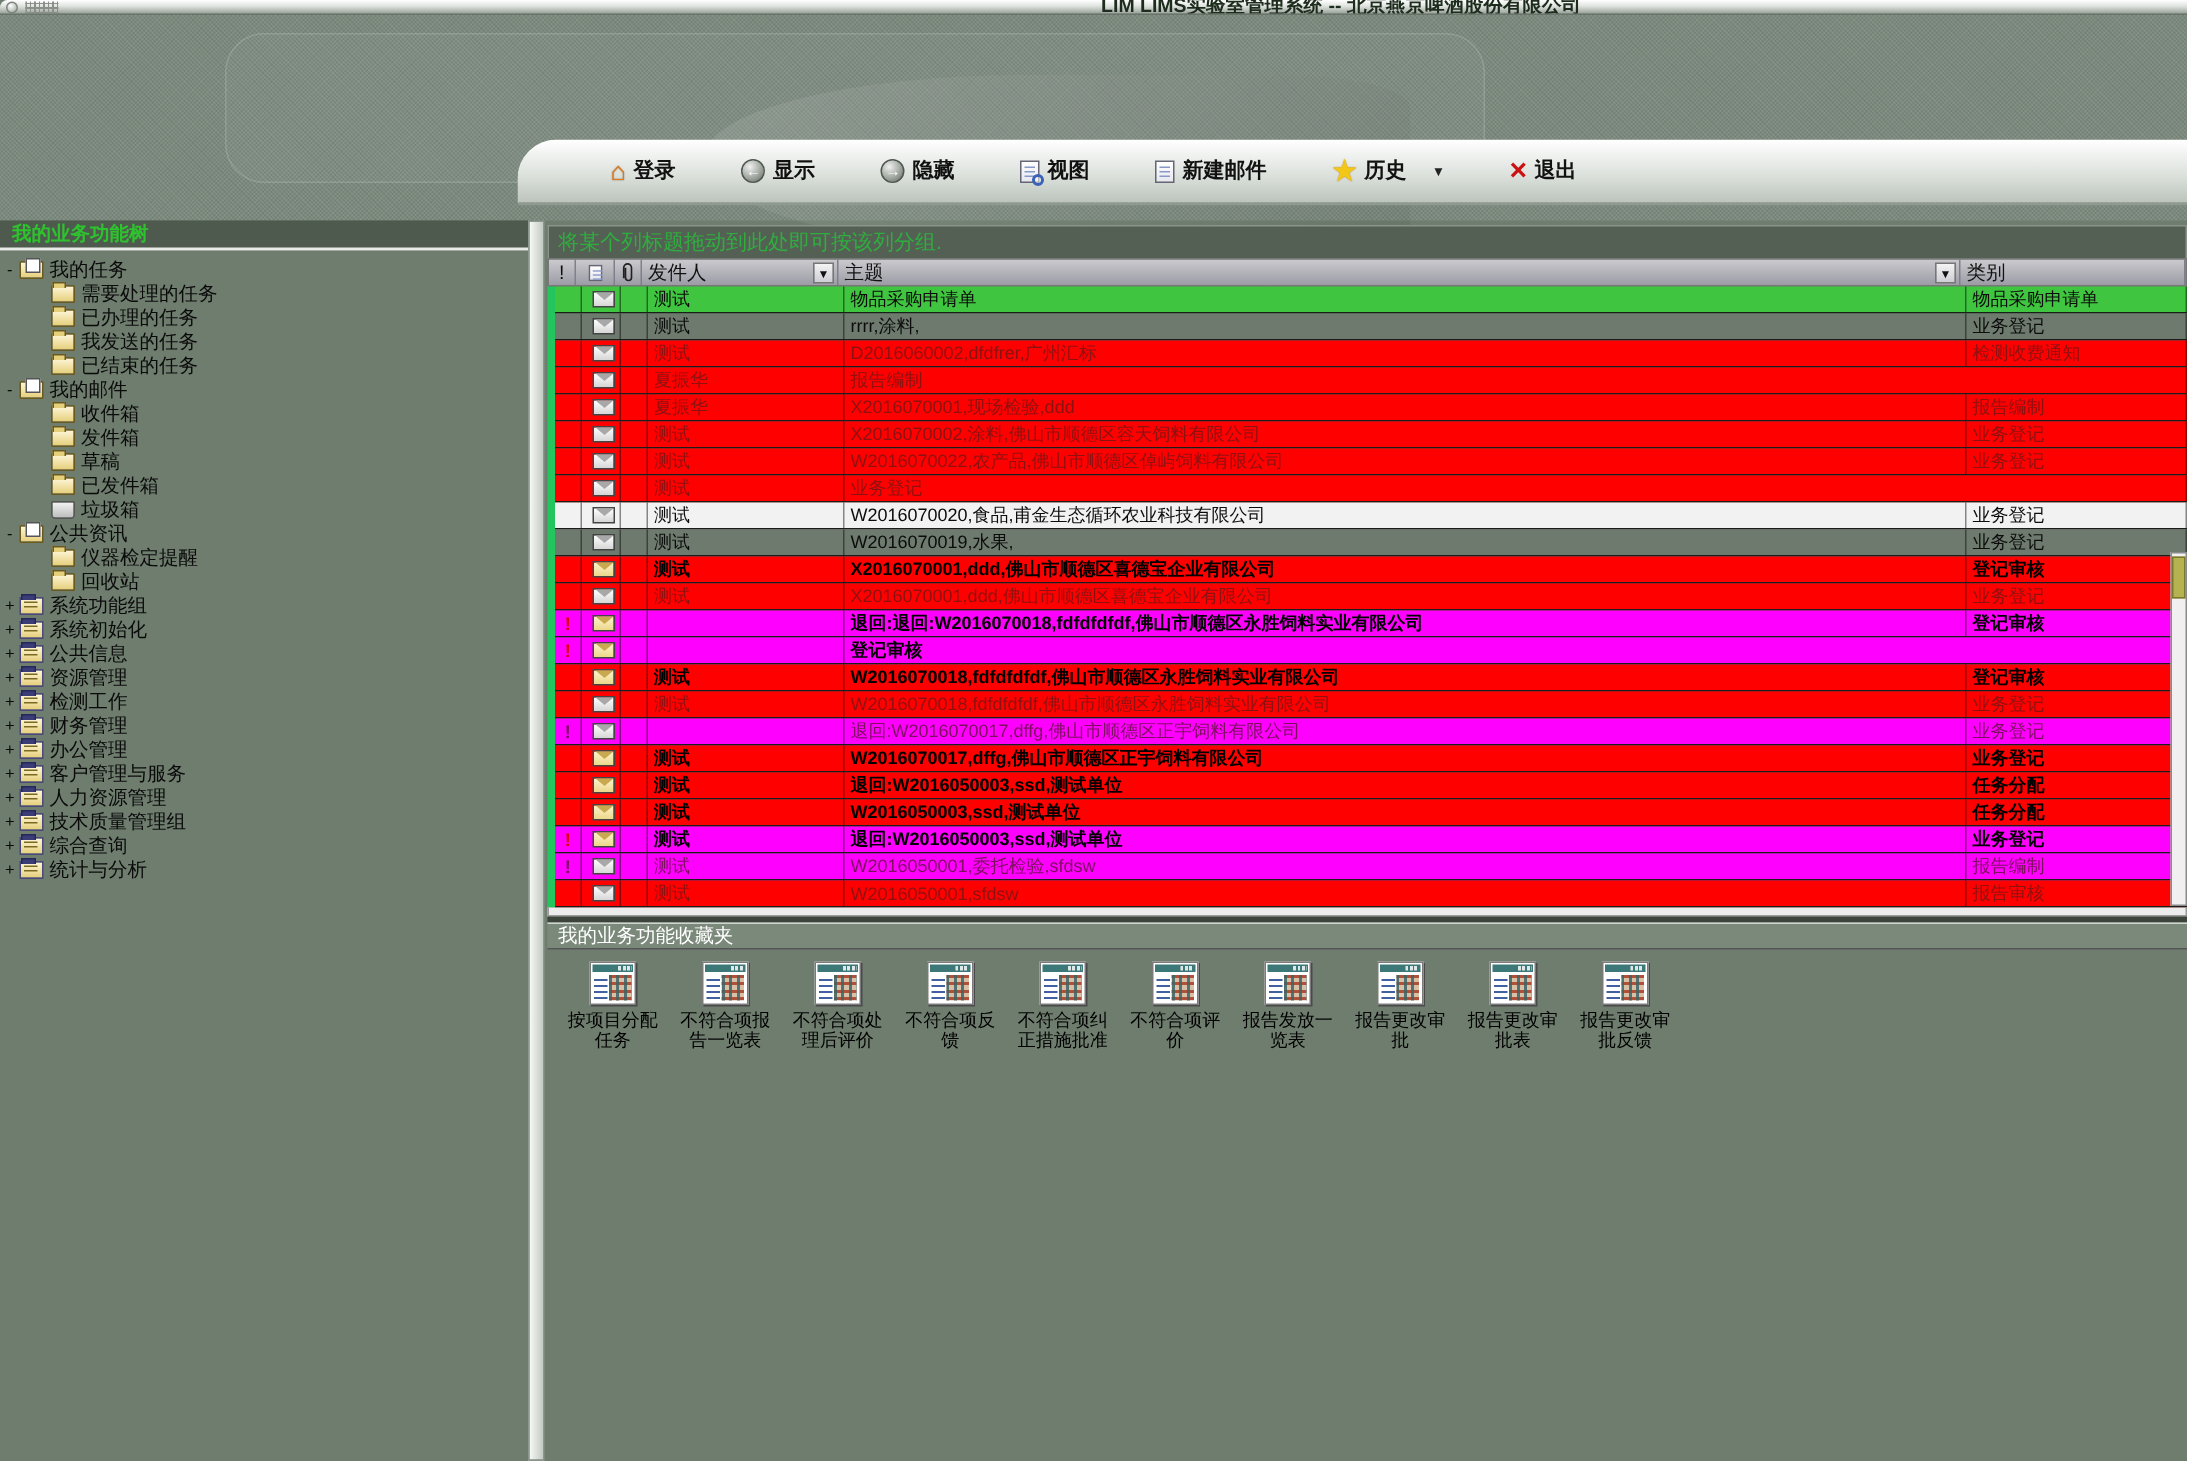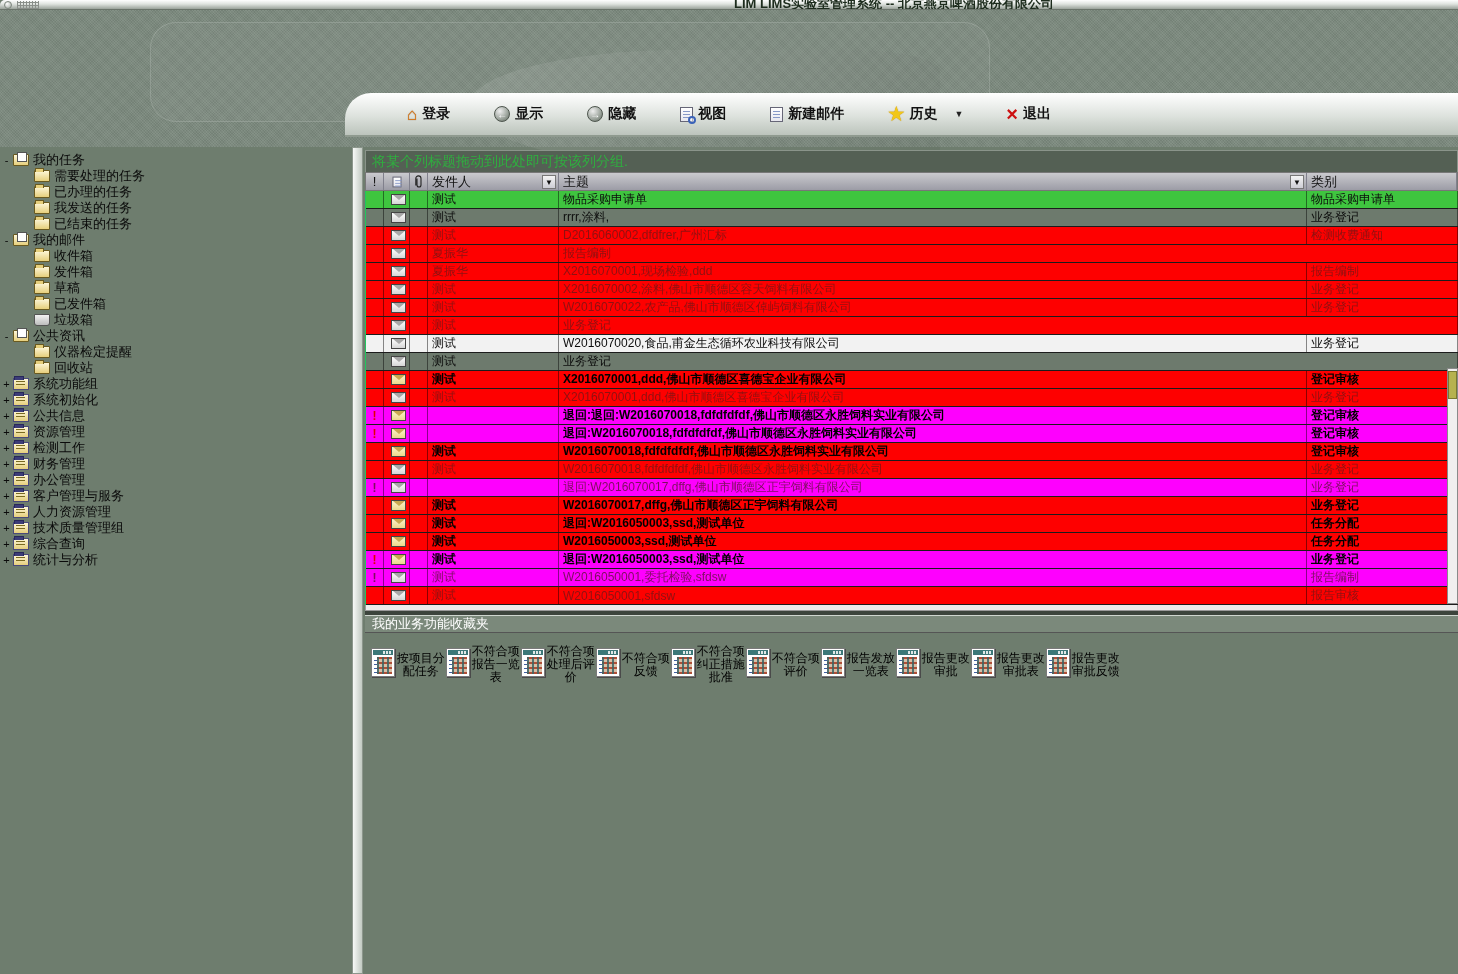--- a/index.html
+++ b/index.html
@@ -176,6 +176,7 @@
     </div>
 
   <div class="sidebar">
+    <div class="sb-head">我的业务功能树</div>
     <div class="tree" id="tree-host">
         <div class="tree-row lv0">
           <span class="tree-exp">-</span>

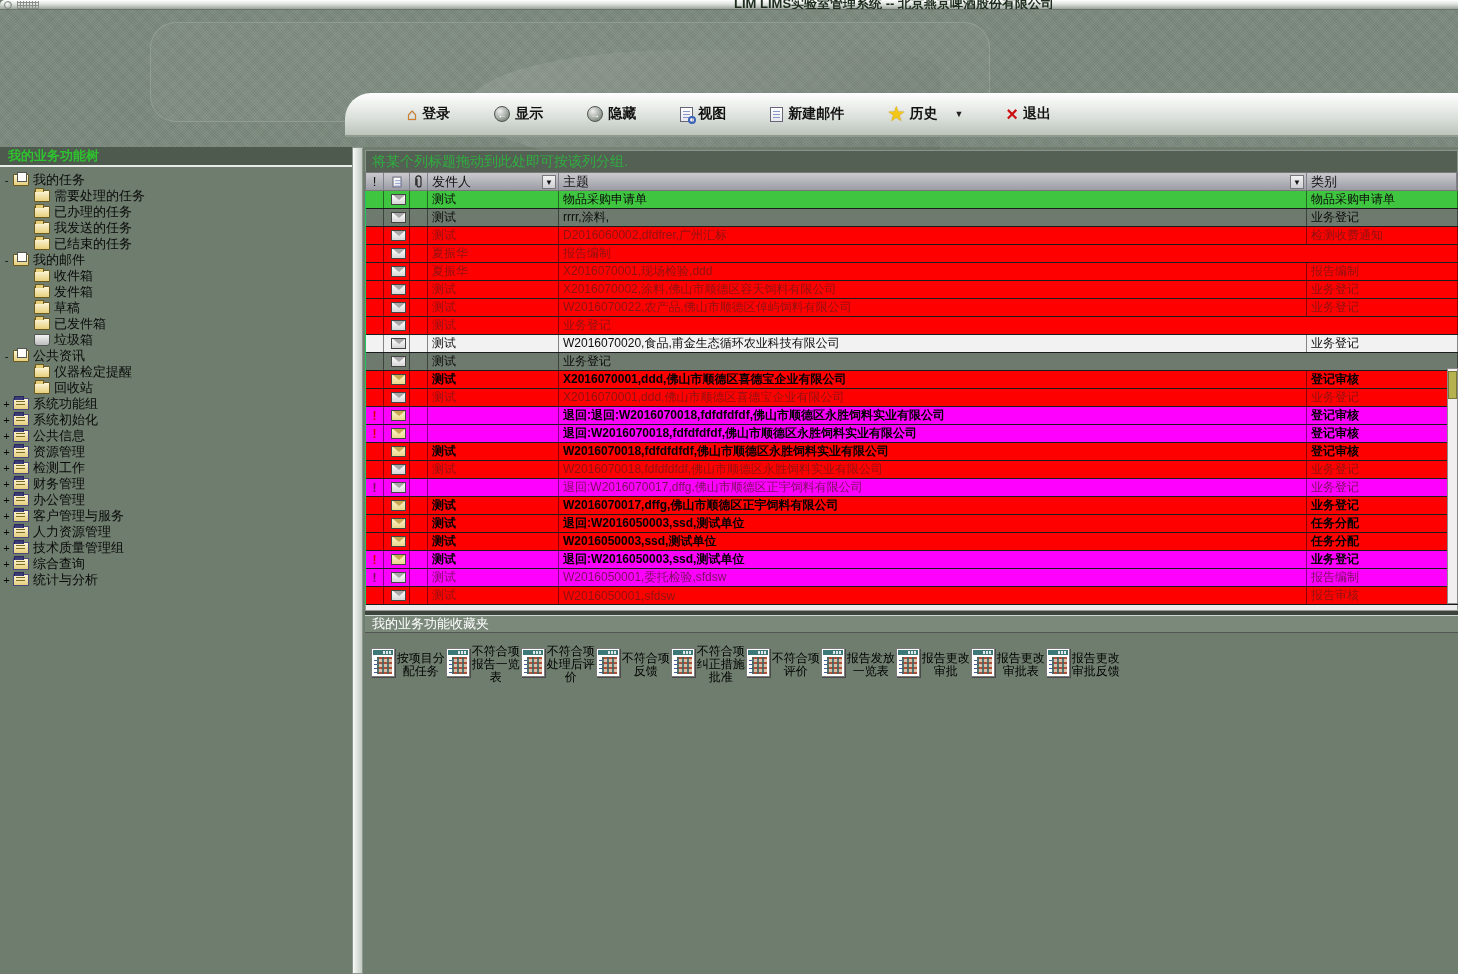--- a/index.html
+++ b/index.html
@@ -83,7 +83,7 @@
   .c-sender{width:131px;}
   .c-subj{width:748px;}
   .c-cat{flex:1;}
-  .g-rows{border-left:1px solid #22c55e;}
+  .g-rows{border-left:5px solid #22c55e;}
   .g-row{height:18px;display:flex;cursor:pointer;border-bottom:1px solid #1c1c1c;}
   .gc{display:flex;align-items:center;padding-left:4px;font-size:12px;color:#0c0c0c;
       overflow:hidden;white-space:nowrap;border-right:1px solid rgba(0,0,0,.45);}

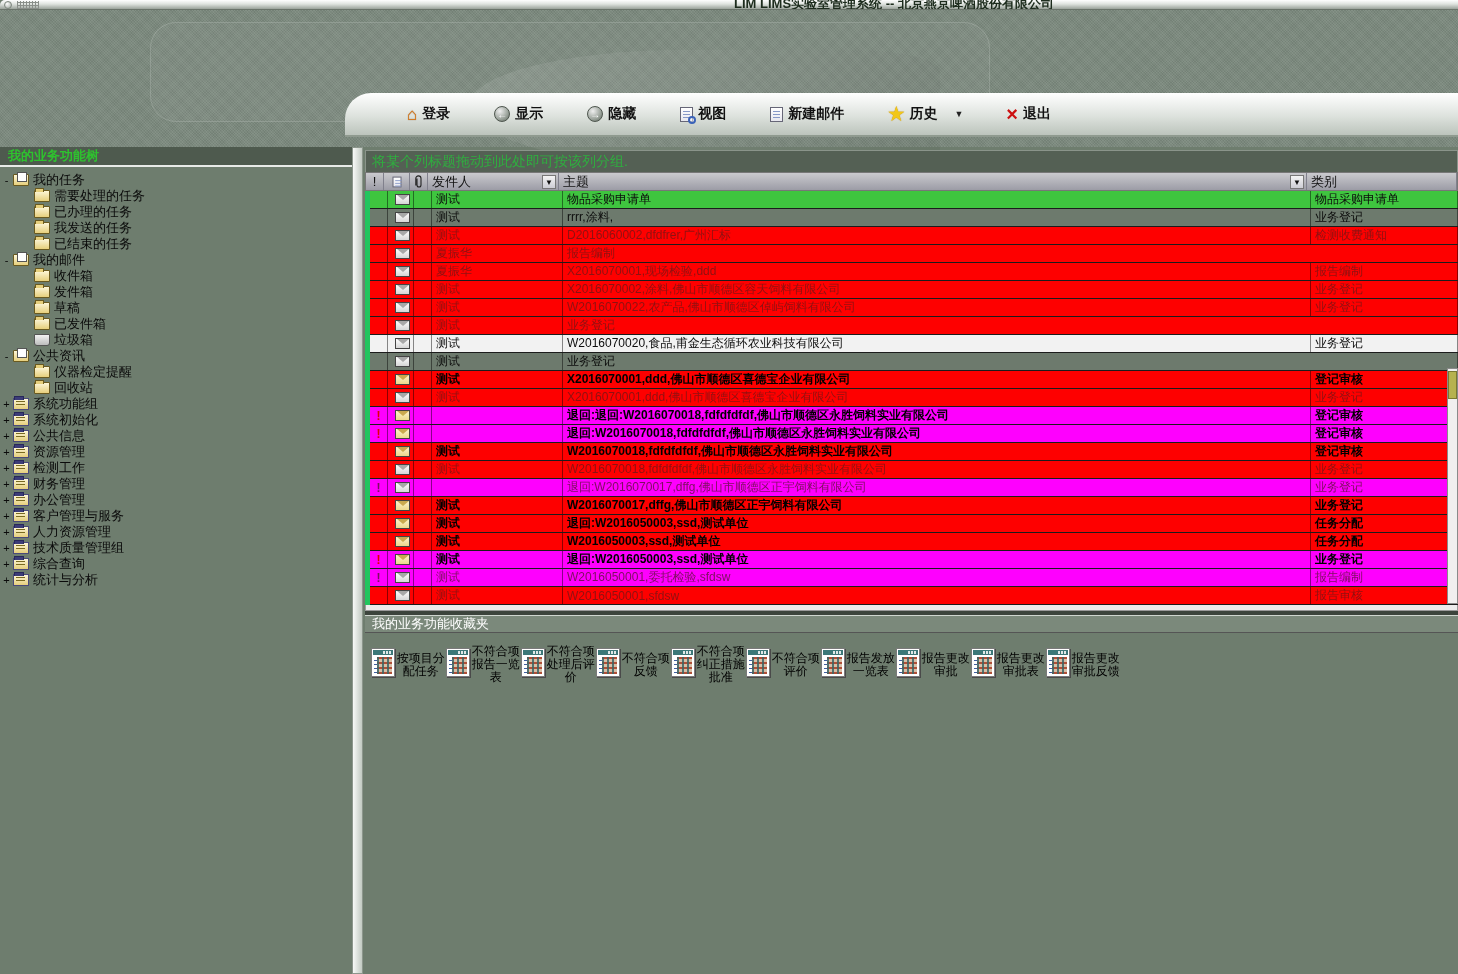--- a/index.html
+++ b/index.html
@@ -423,6 +423,7 @@
           </span>
           <span class="gc c-att"></span>
           <span class="gc c-sender">测试</span>
+          <span class="gc c-subj">W2016070019,水果,</span>
           <span class="gc c-cat">业务登记</span>
         </div>
         <div class="g-row bg-red bold">

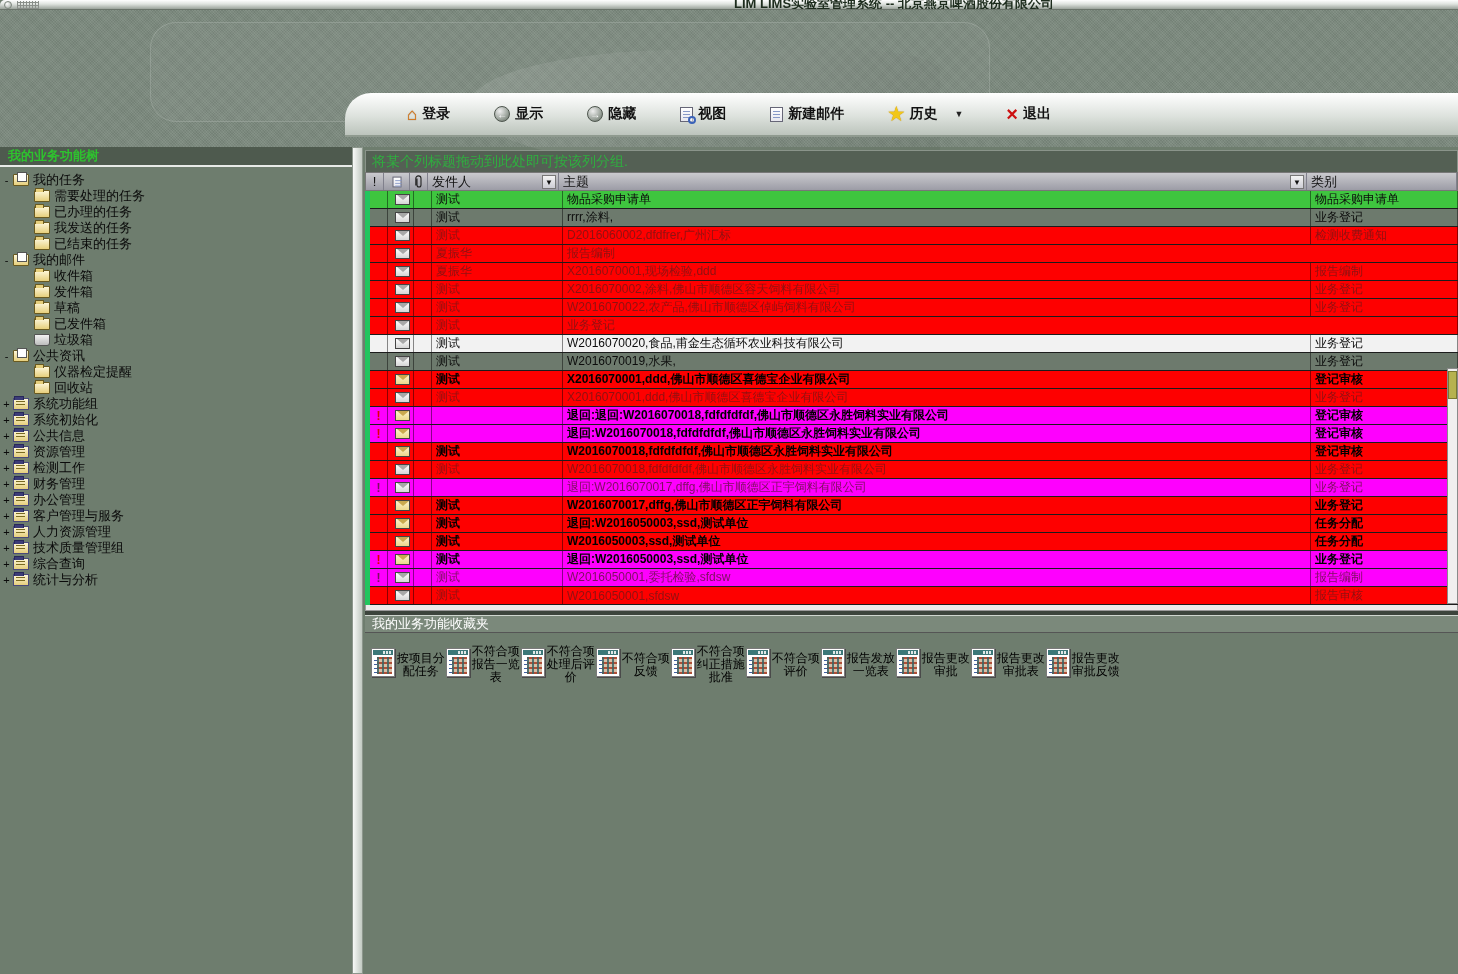--- a/index.html
+++ b/index.html
@@ -463,7 +463,6 @@
           </span>
           <span class="gc c-att"></span>
           <span class="gc c-sender"></span>
-          <span class="gc c-subj">退回:W2016070018,fdfdfdfdf,佛山市顺德区永胜饲料实业有限公司</span>
           <span class="gc c-cat">登记审核</span>
         </div>
         <div class="g-row bg-red bold">

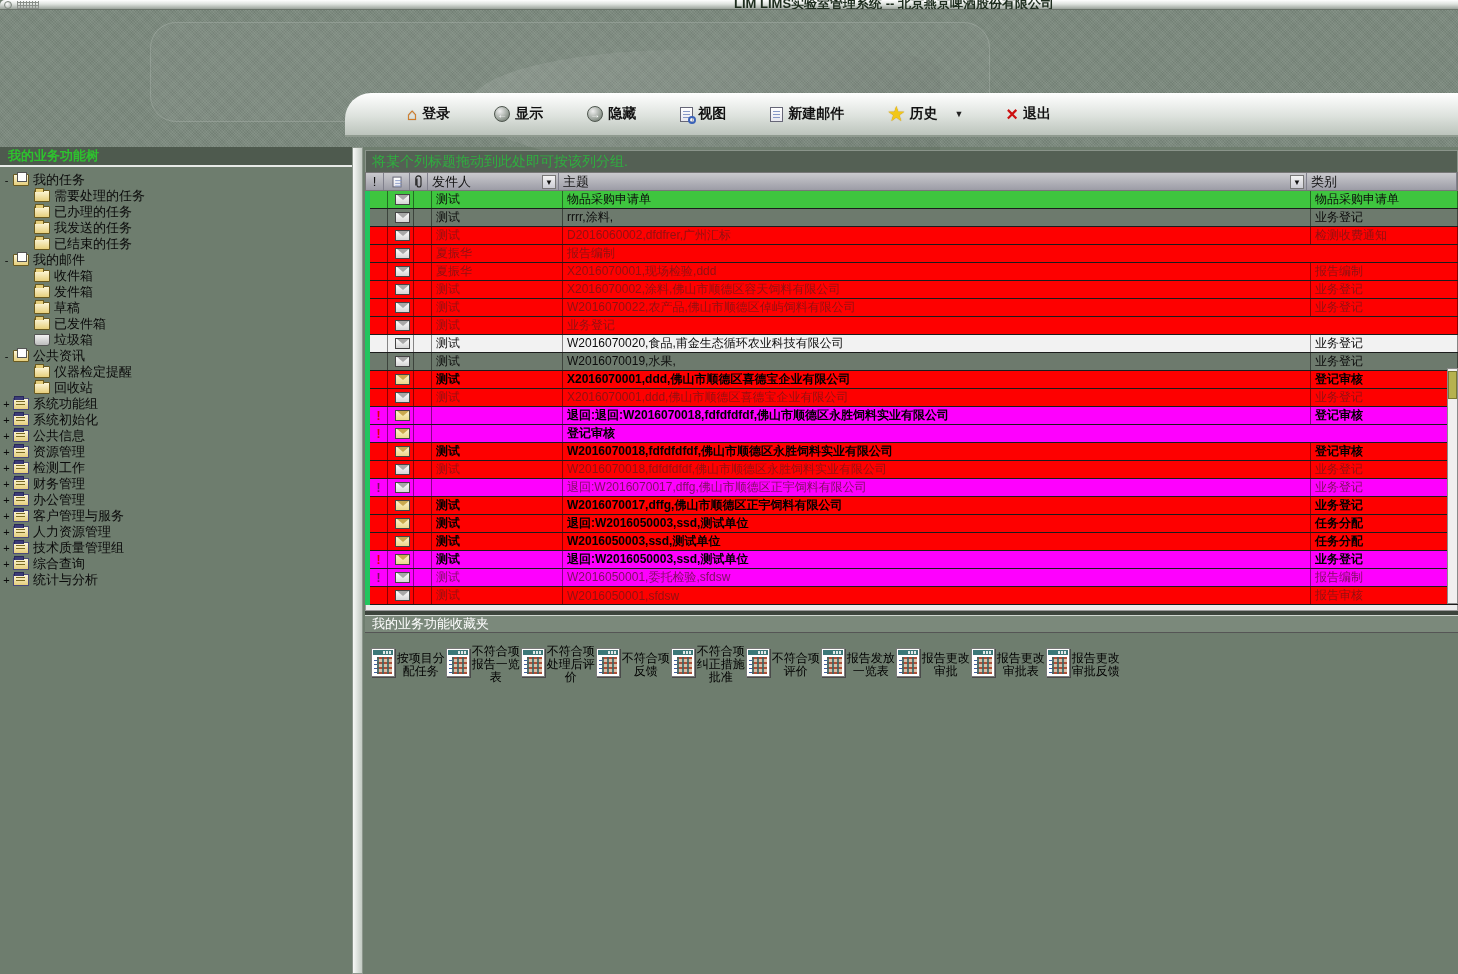--- a/index.html
+++ b/index.html
@@ -113,7 +113,7 @@
   .fav-head{height:18px;background:#7b897b;border-top:1px solid #cfd6cf;border-bottom:1px solid #555;
             display:flex;align-items:center;padding-left:7px;font-size:13px;color:#ffffff;}
   .fav-row{display:flex;padding:8px 0 0 6px;}
-  .fav-item{width:75px;display:flex;align-items:center;cursor:pointer;}
+  .fav-item{width:75px;display:flex;flex-direction:column;align-items:center;cursor:pointer;}
   .fav-ico{width:31px;height:29px;background:#fff;border:1px solid #7a7a7a;position:relative;box-shadow:1px 1px 0 #4a4a4a;}
   .fav-bar{position:absolute;left:1px;right:1px;top:1px;height:5px;background:#3c7878;}
   .fav-bar::after{content:'';position:absolute;right:1px;top:1px;width:9px;height:3px;

